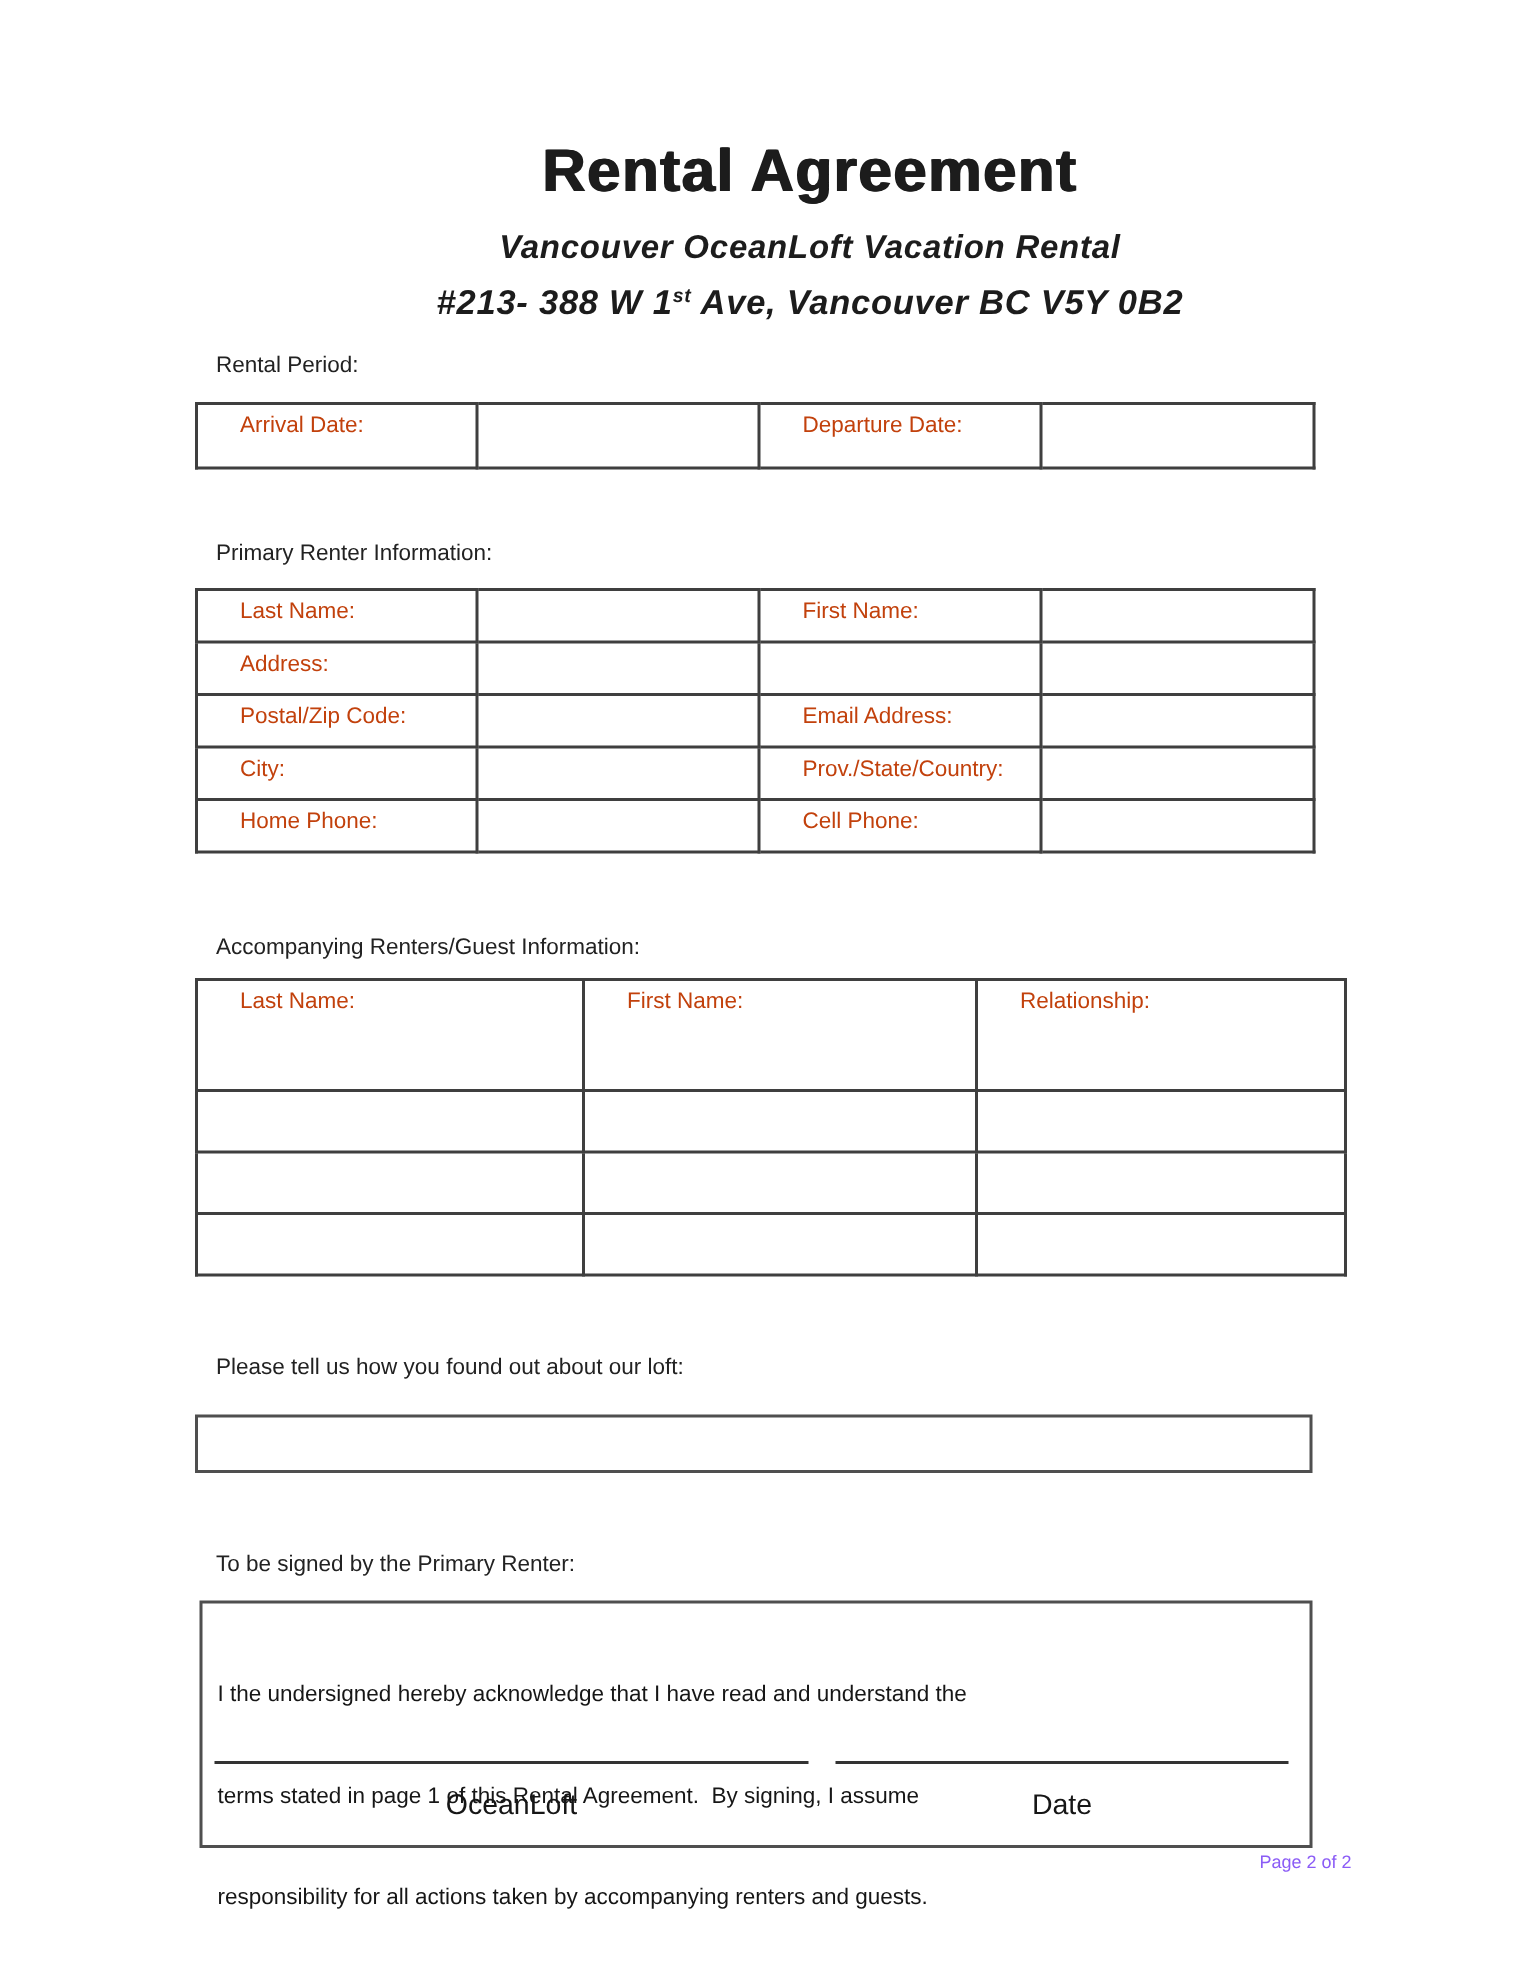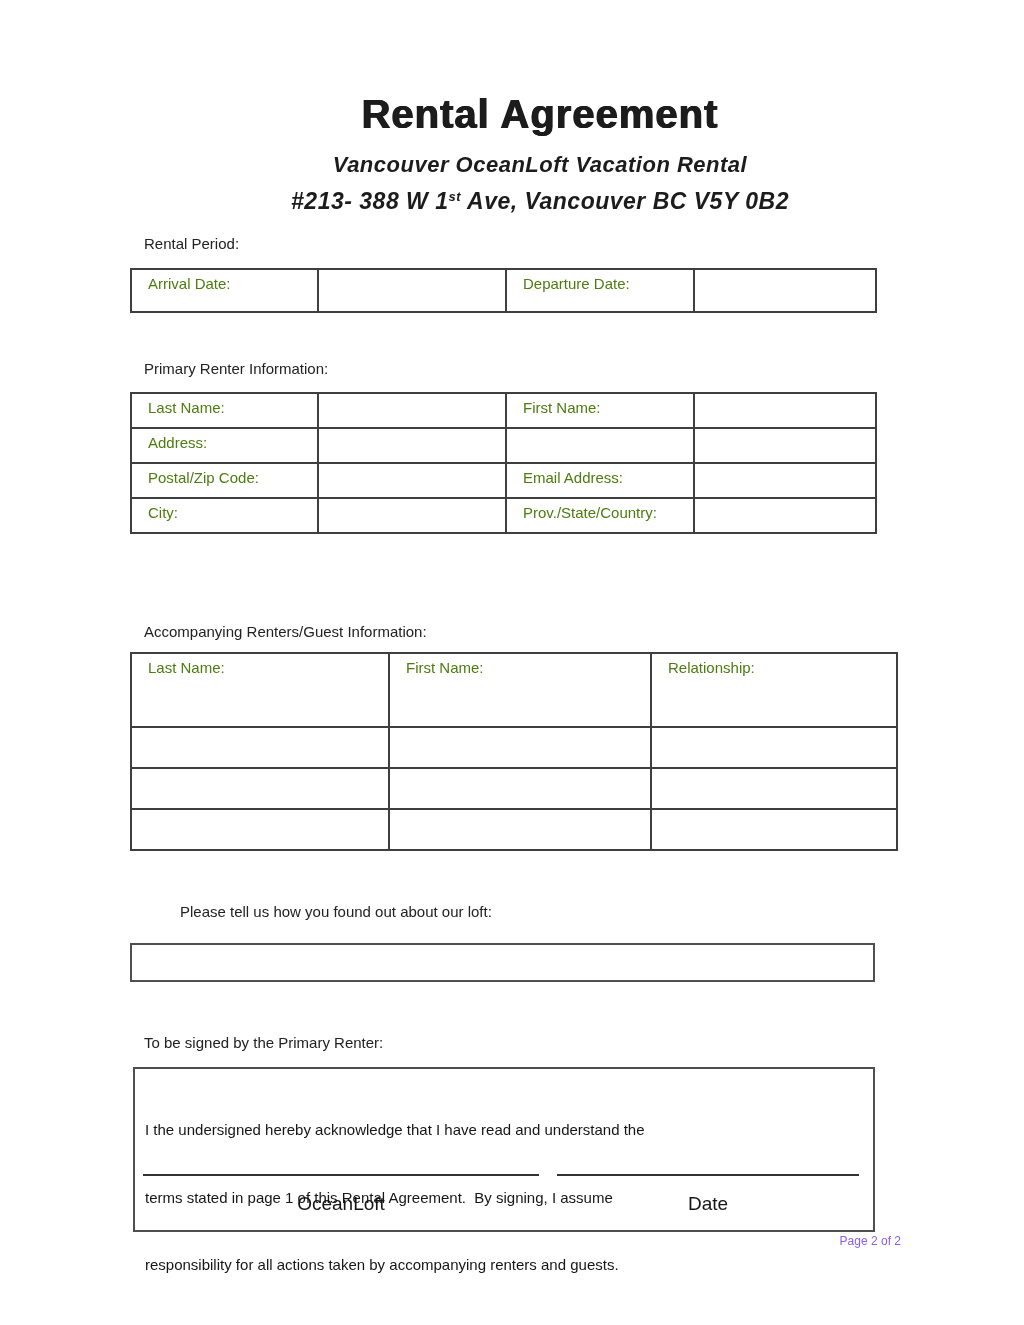--- a/index.html
+++ b/index.html
@@ -50,9 +50,9 @@
   table.form-table td {
     border: 2px solid #3f3f3f;
     vertical-align: top;
-    padding: 5px 4px 0 16px;
+    padding: 5px 4px 0 28px;
     font-size: 15px;
-    color: #4d7c0f;
+    color: #c2410c;
     overflow: hidden;
   }
   #rental-period-table { left: 130px; top: 268px; }

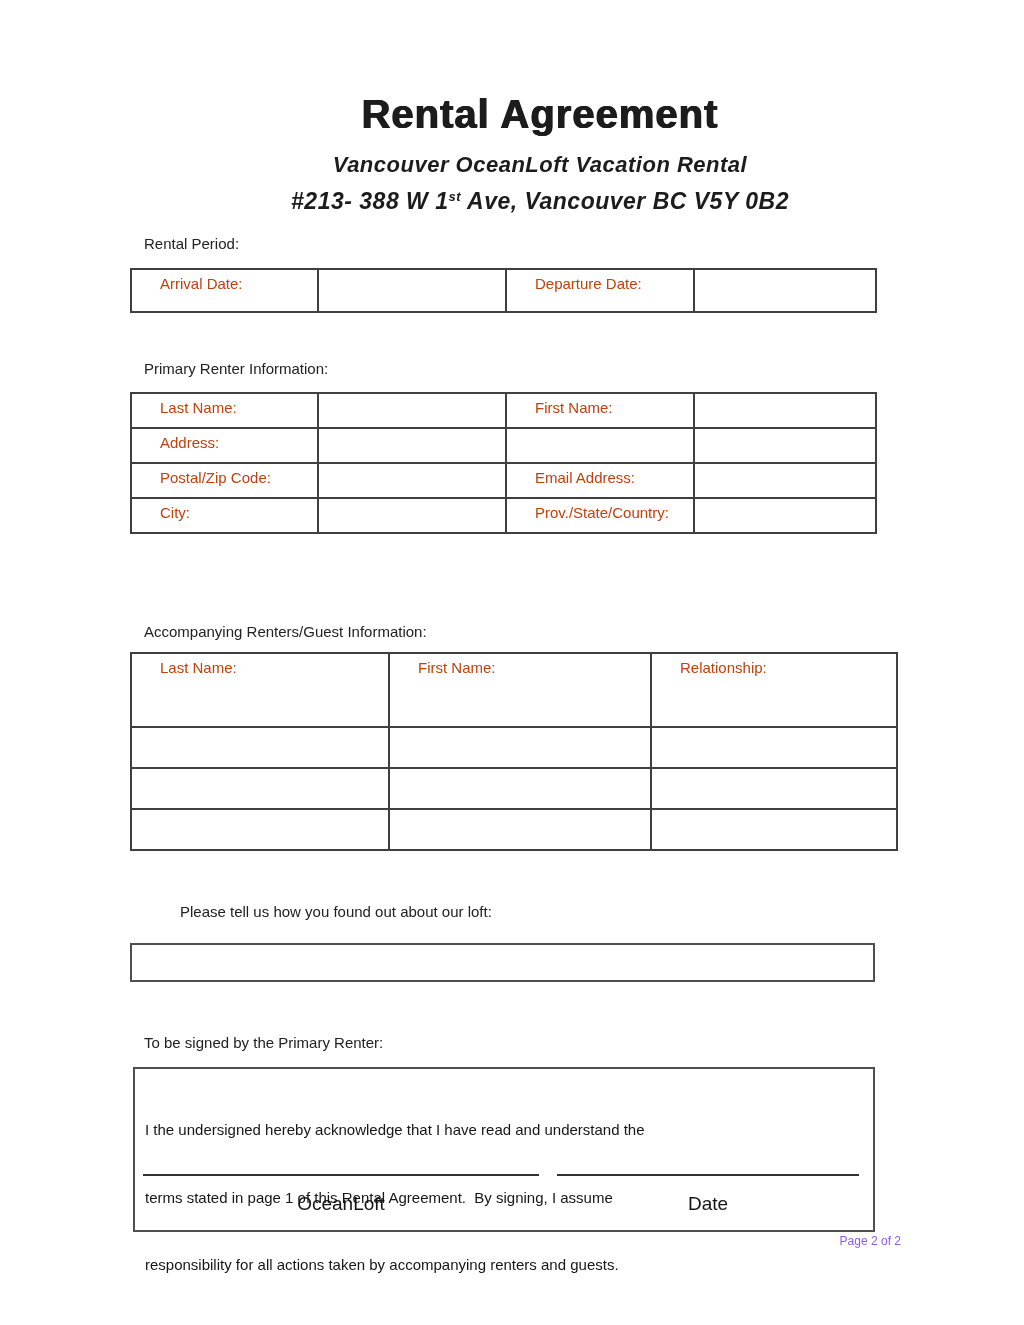--- a/index.html
+++ b/index.html
@@ -160,6 +160,12 @@
     <td>Prov./State/Country:</td>
     <td></td>
   </tr>
+  <tr>
+    <td>Home Phone:</td>
+    <td></td>
+    <td>Cell Phone:</td>
+    <td></td>
+  </tr>
 </tbody>
   </table>
 

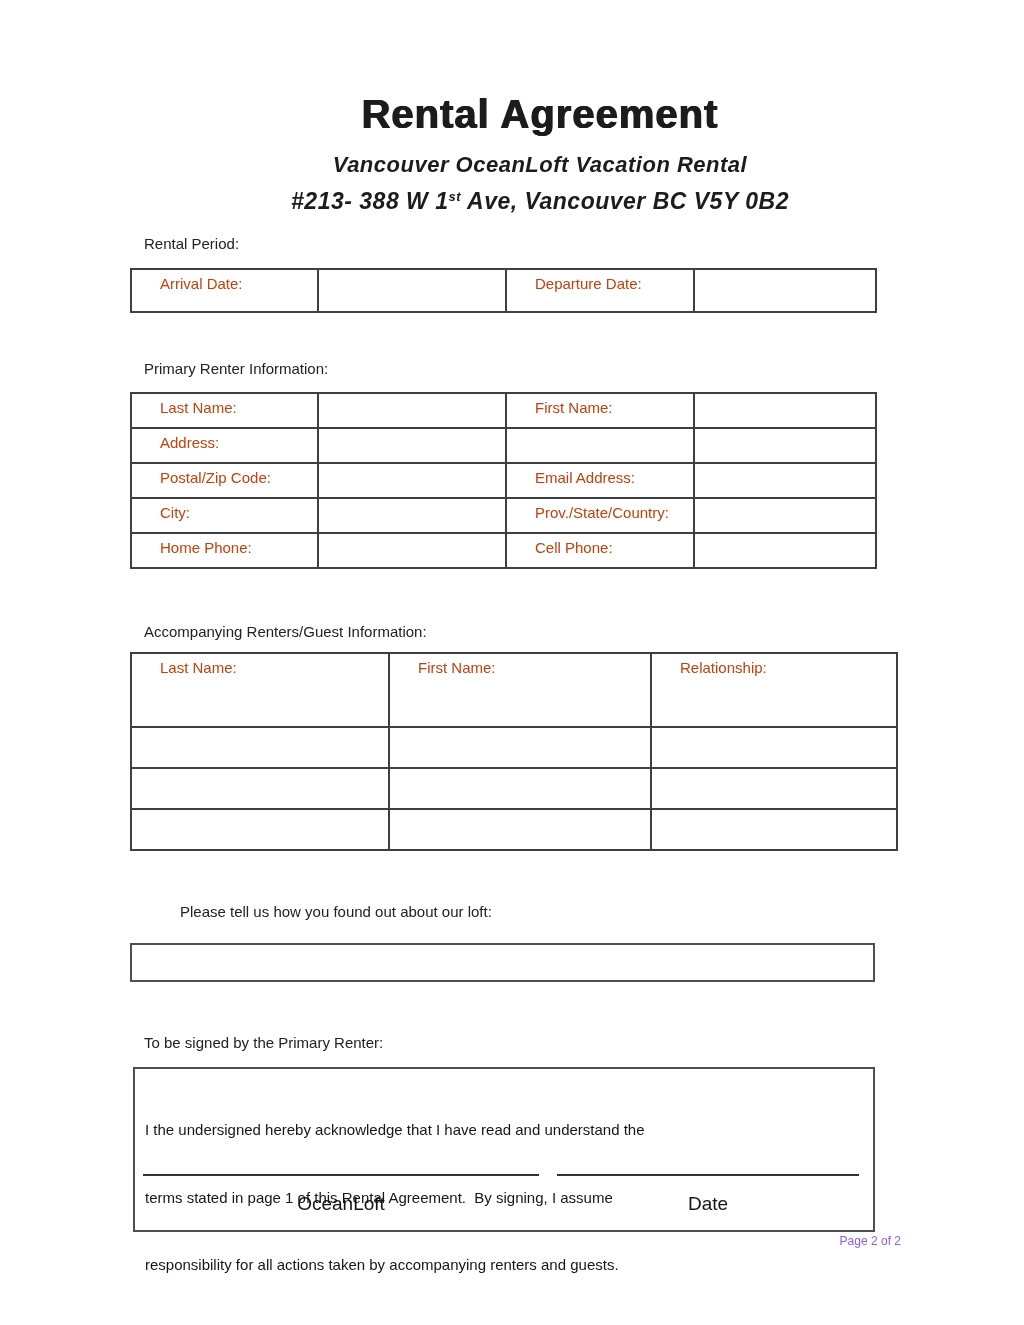--- a/index.html
+++ b/index.html
@@ -201,7 +201,7 @@
 </tbody>
   </table>
 
-<div class="abs section-label" style="top:903px;margin-left:36px;">Please tell us how you found out about our loft:</div>
+<div class="abs section-label" style="top:903px;">Please tell us how you found out about our loft:</div>
 <div class="abs plain-box" id="referral-box"></div>
 
 <div class="abs section-label" style="top:1034px;">To be signed by the Primary Renter:</div>

